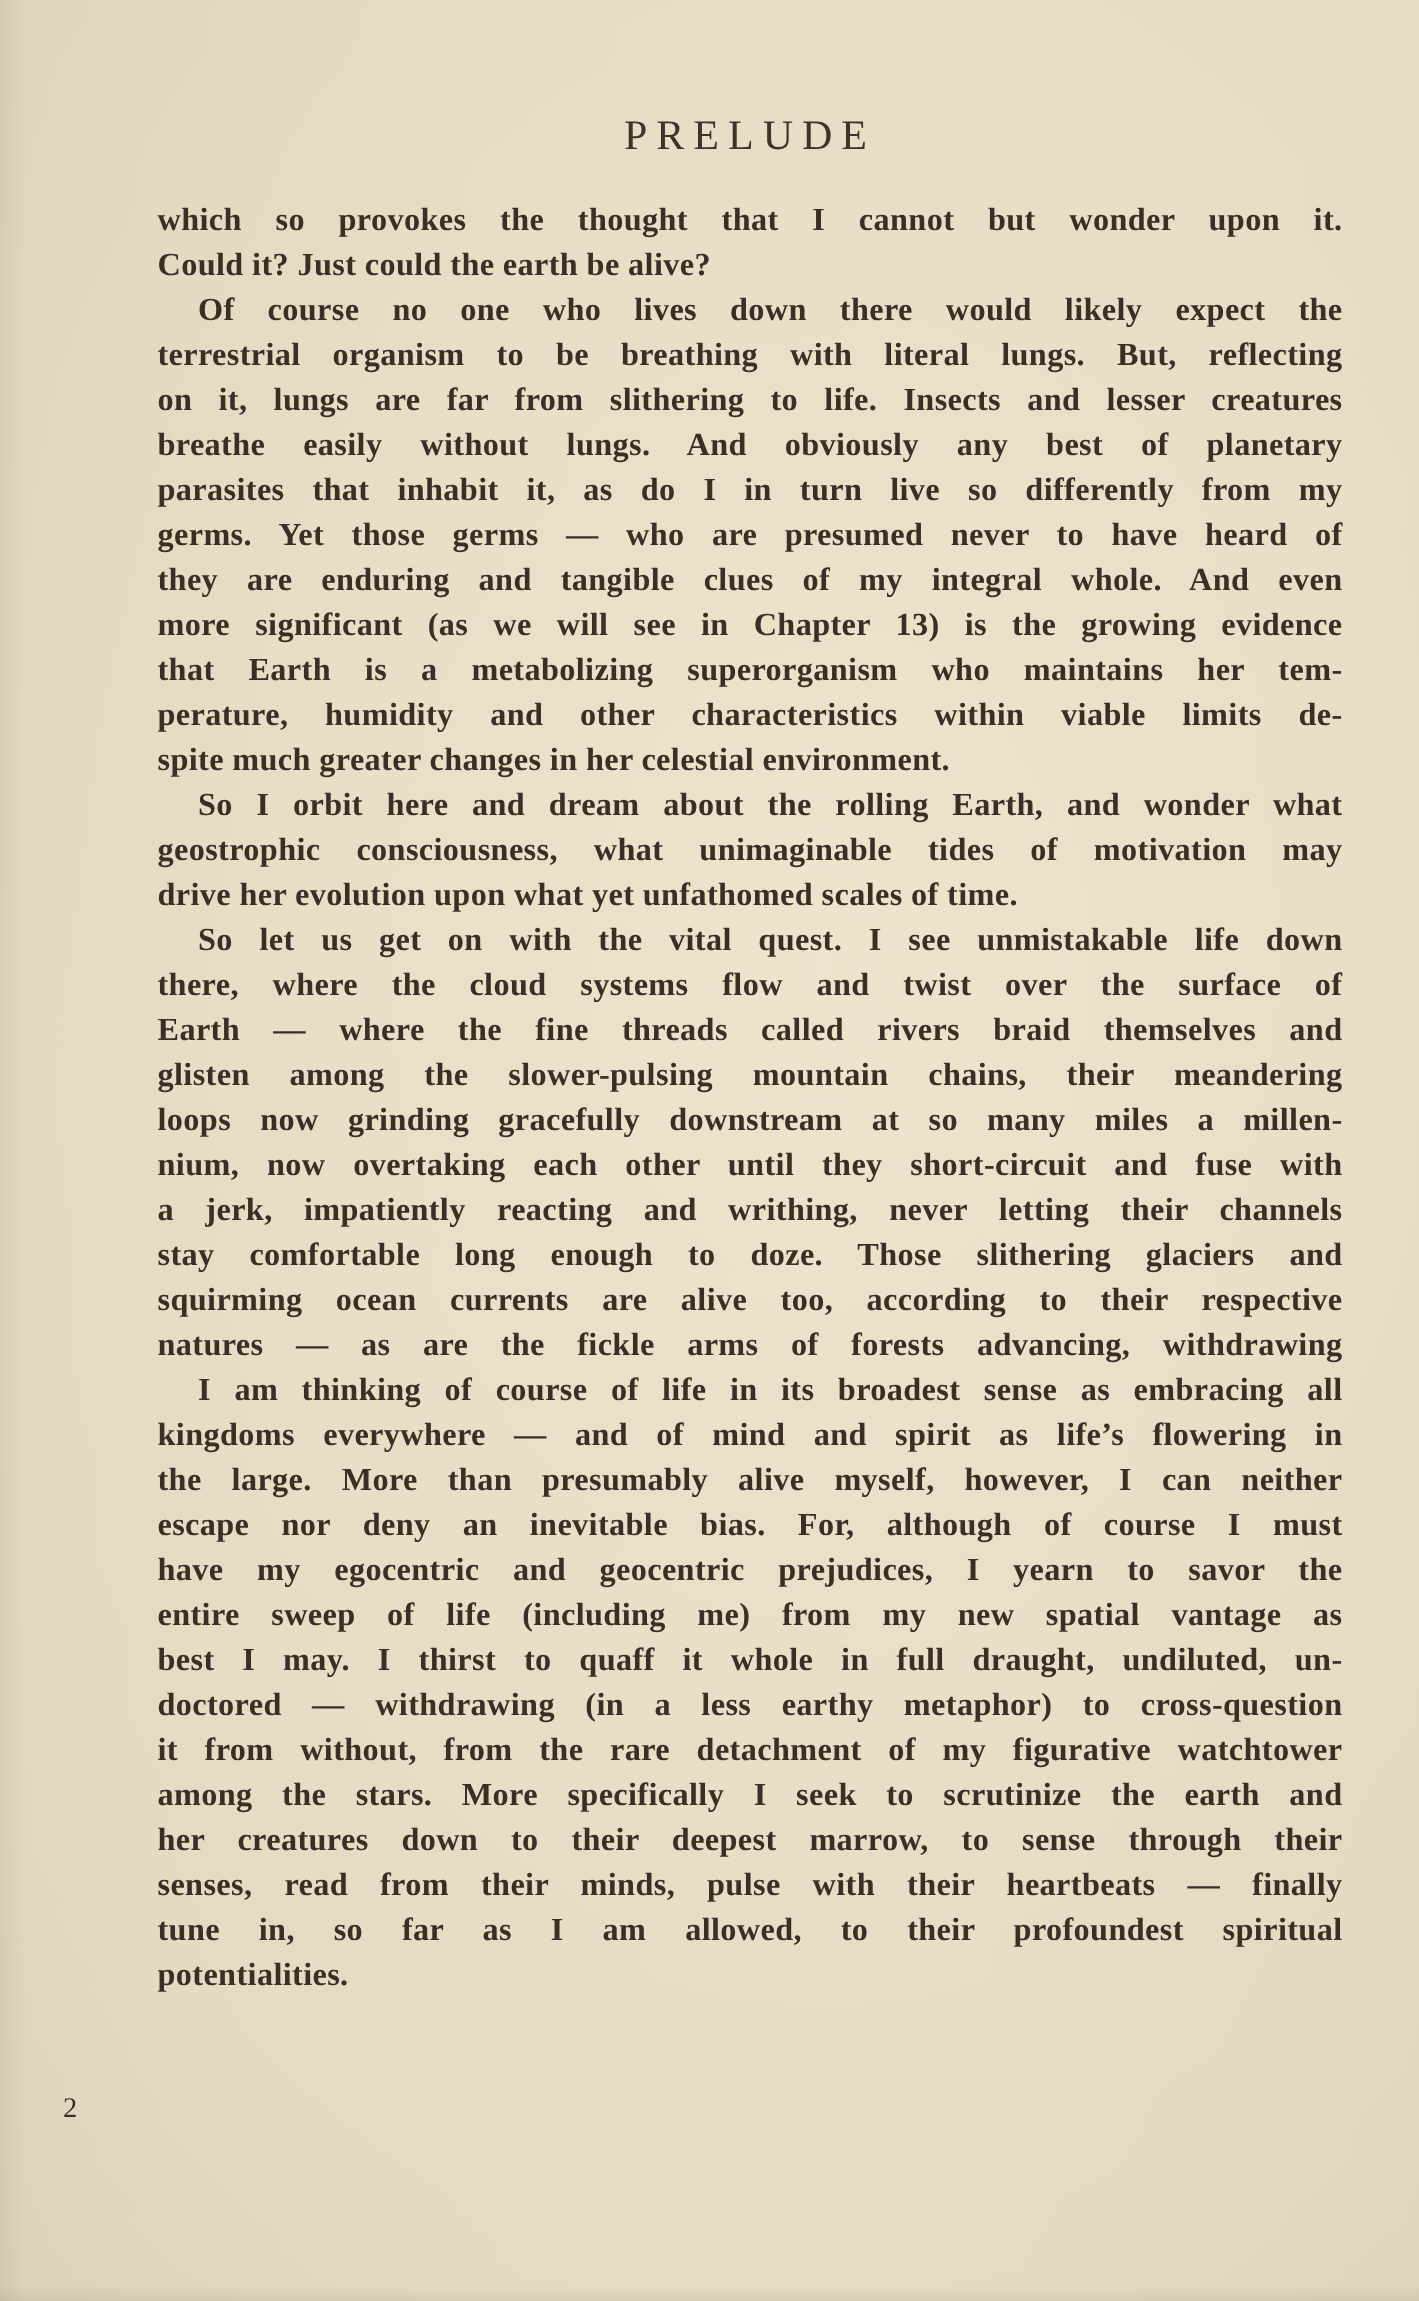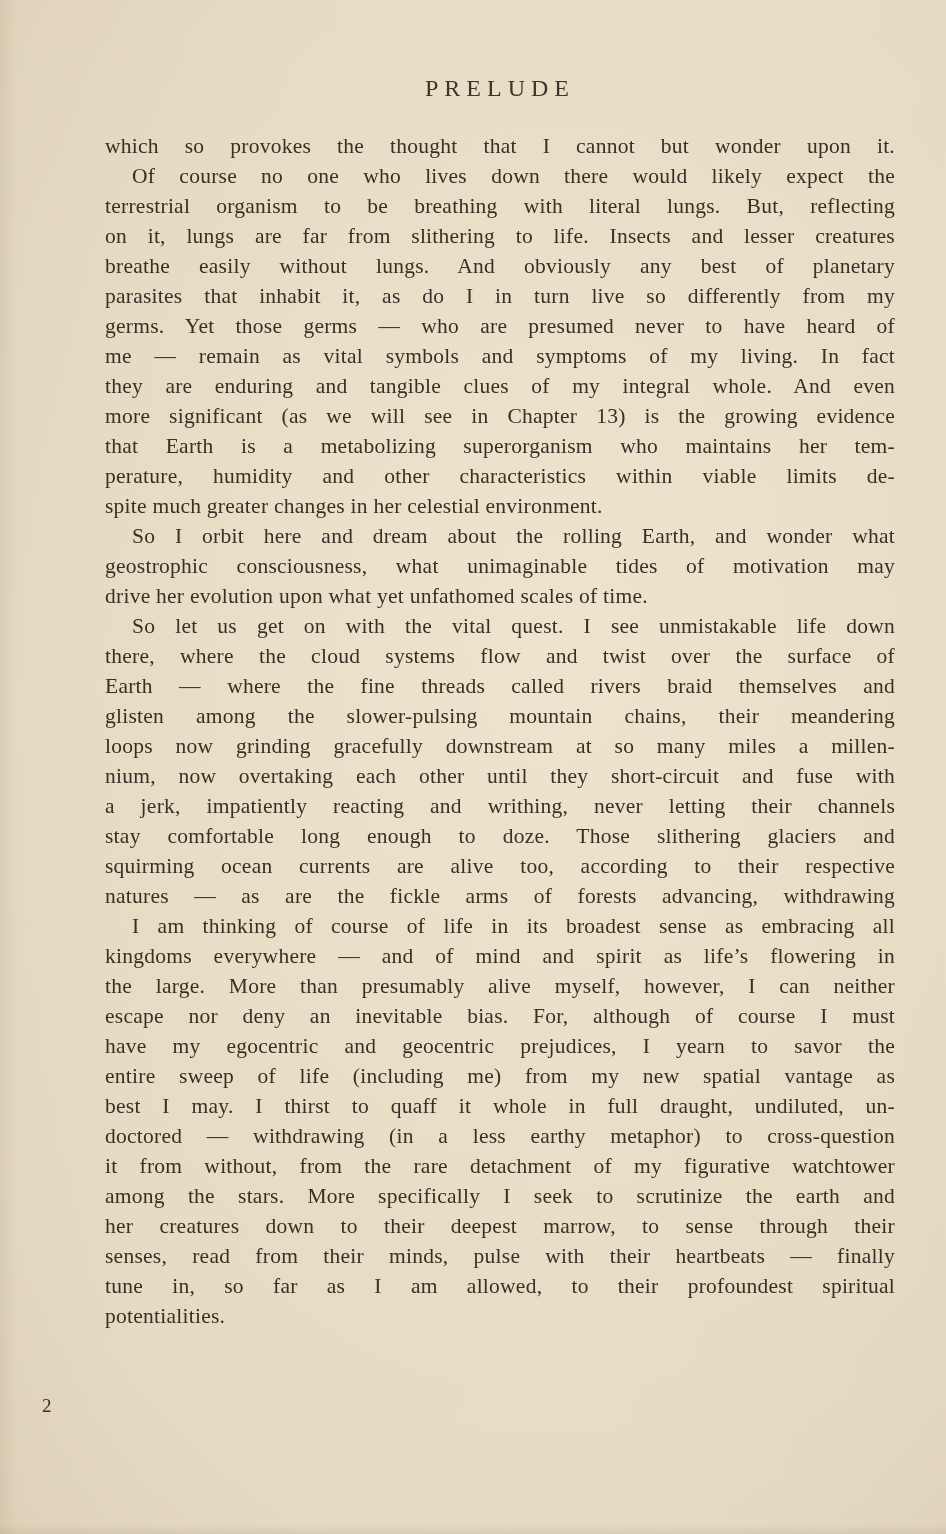--- a/index.html
+++ b/index.html
@@ -19,7 +19,7 @@
     position: absolute;
     top: 75px; left: 105px; width: 790px;
     text-align: center;
-    font-size: 24px;
+    font-size: 28px;
     letter-spacing: 6px;
     color: #41322a;
   }

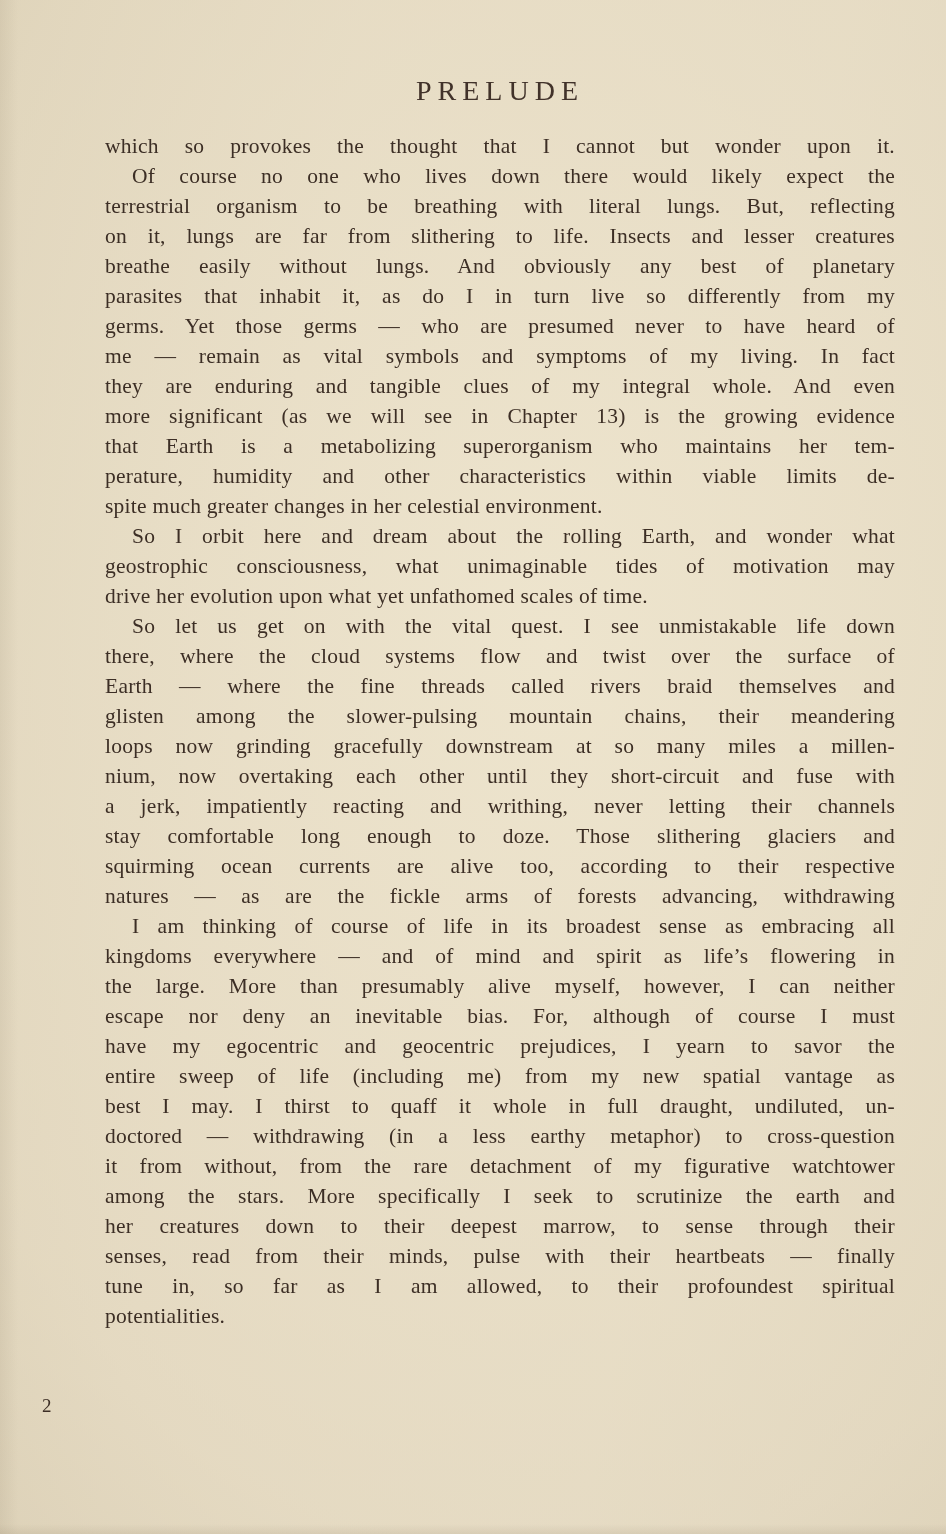--- a/index.html
+++ b/index.html
@@ -29,6 +29,7 @@
     font-size: 21.5px;
     color: #3c2e25;
     letter-spacing: 0.25px;
+    font-weight: bold;
   }
   .para { margin: 0; }
   .line {

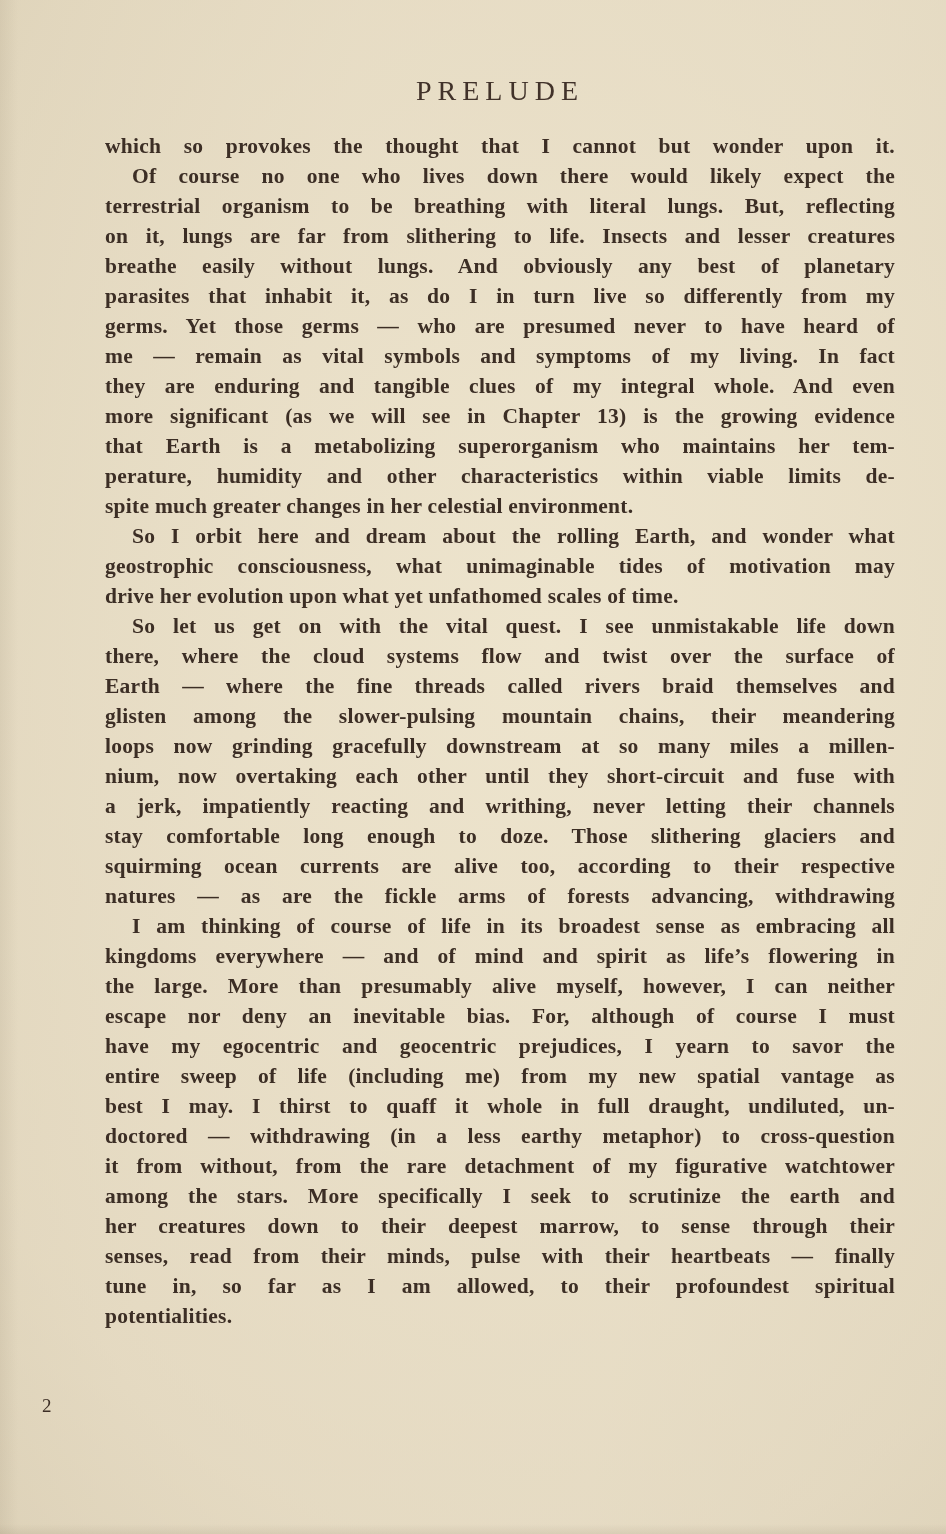--- a/index.html
+++ b/index.html
@@ -69,6 +69,7 @@
   <div class="text-block">
       <div class="para">
         <div class="line">which so provokes the thought that I cannot but wonder upon it.</div>
+        <div class="line short">Could it?  Just could the earth be alive?</div>
       </div>
       <div class="para">
         <div class="line indent">Of course no one who lives down there would likely expect the</div>

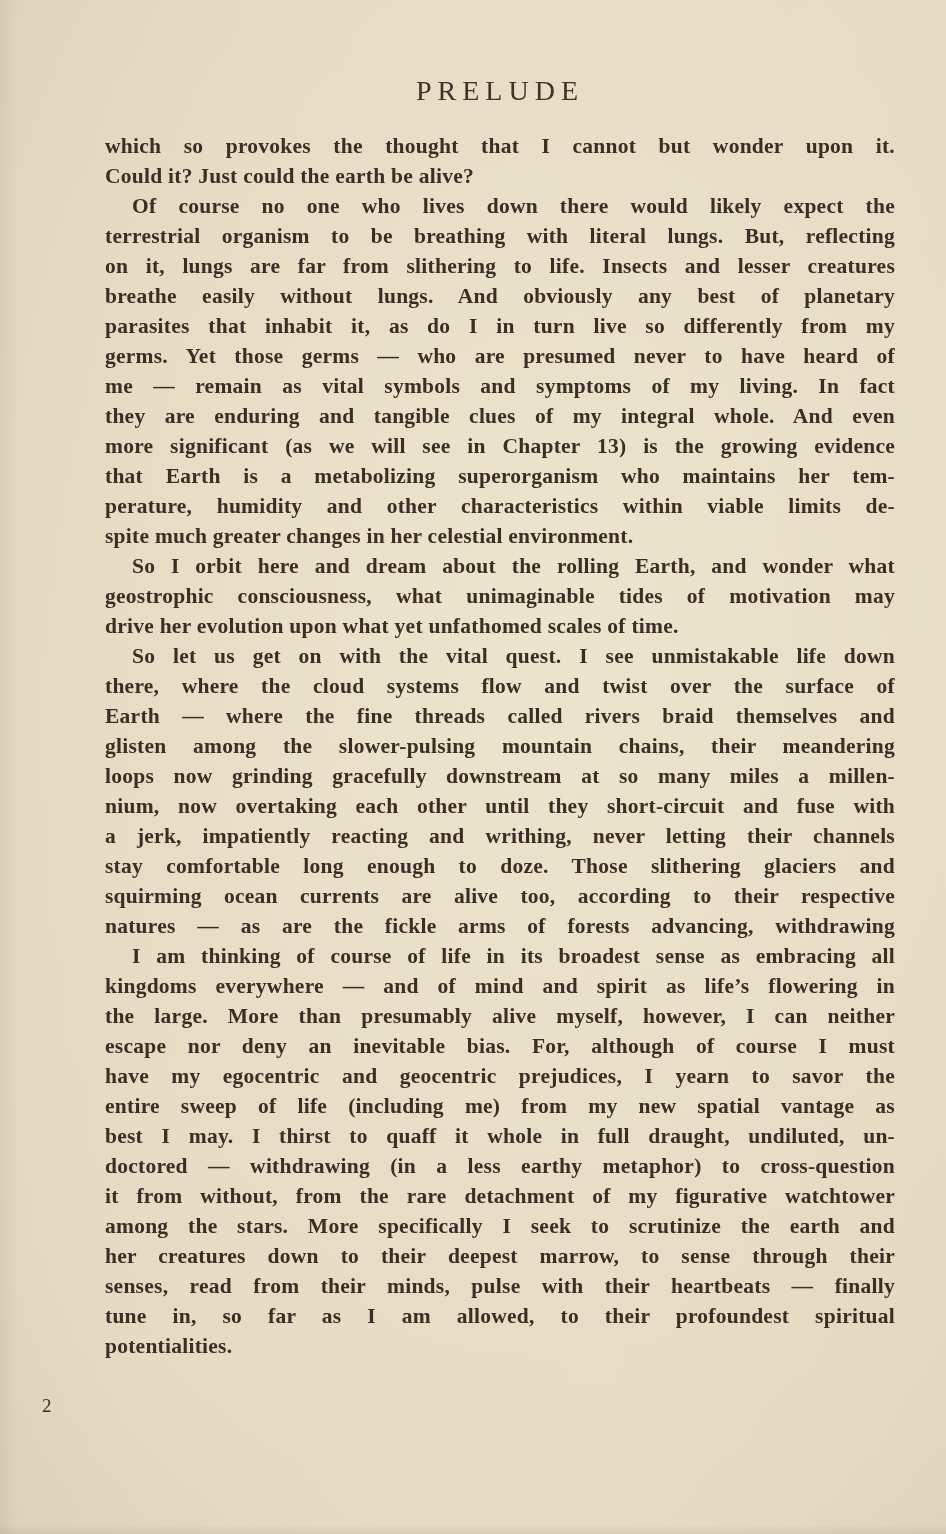--- a/index.html
+++ b/index.html
@@ -78,7 +78,6 @@
         <div class="line">breathe easily without lungs.  And obviously any best of planetary</div>
         <div class="line">parasites that inhabit it, as do I in turn live so differently from my</div>
         <div class="line">germs.  Yet those germs — who are presumed never to have heard of</div>
-        <div class="line">me — remain as vital symbols and symptoms of my living.  In fact</div>
         <div class="line">they are enduring and tangible clues of my integral whole.  And even</div>
         <div class="line">more significant (as we will see in Chapter 13) is the growing evidence</div>
         <div class="line">that Earth is a metabolizing superorganism who maintains her tem-</div>

